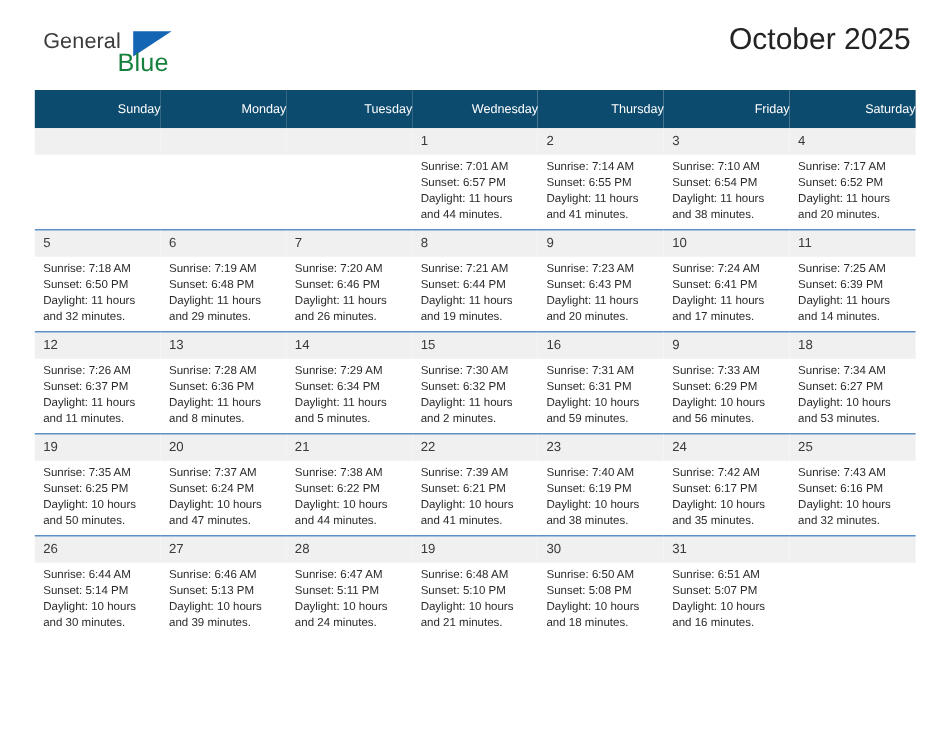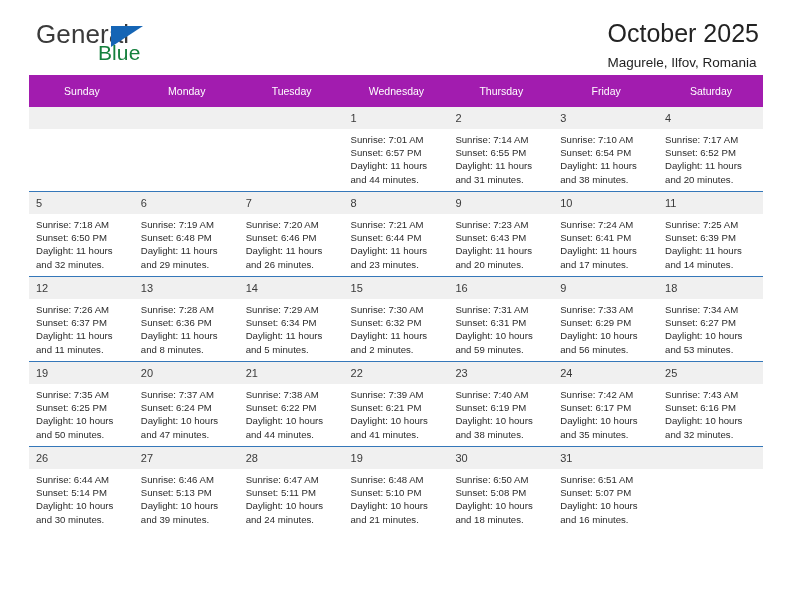--- a/index.html
+++ b/index.html
@@ -41,7 +41,7 @@
     position: absolute;
     left: 0;
     top: 0;
-    font-size: 26px;
+    font-size: 18px;
     letter-spacing: 0.1px;
     color: #3b3b3b;
     line-height: 24px;

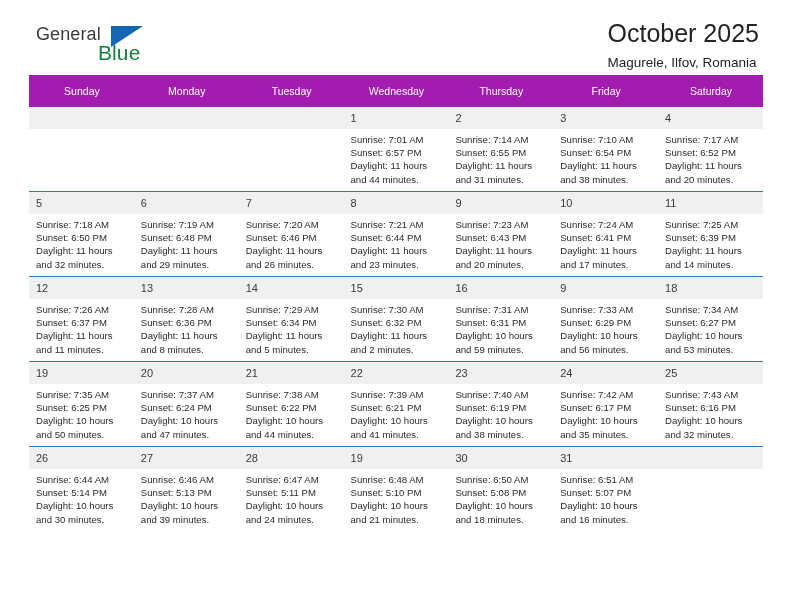--- a/index.html
+++ b/index.html
@@ -147,7 +147,6 @@
     </div>
     <div class="titles">
       <h1 class="title-main">October 2025</h1>
-      <h2 class="title-sub">Magurele, Ilfov, Romania</h2>
     </div>
   </div>
 

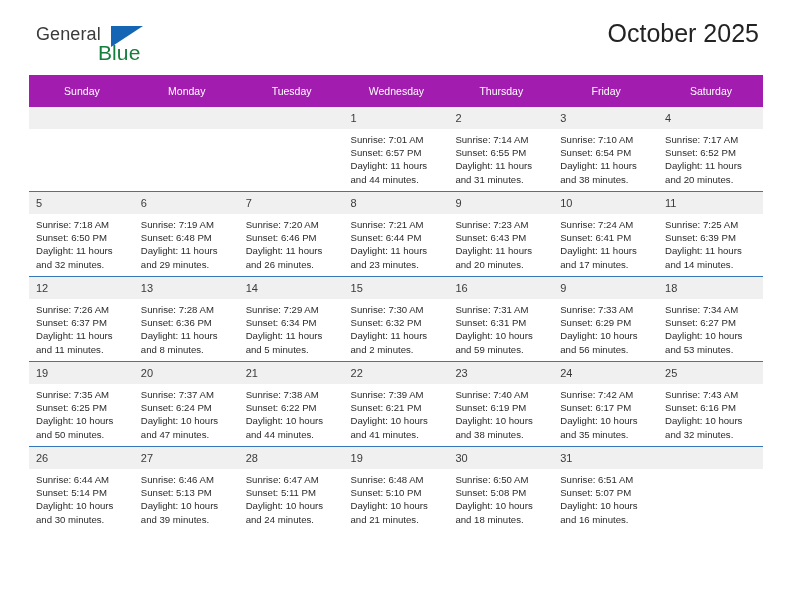--- a/index.html
+++ b/index.html
@@ -91,11 +91,11 @@
     table-layout: fixed;
   }
   .calendar th {
-    background: #a21caf;
+    background: #0c4a6e;
     color: #ffffff;
     font-size: 10.5px;
     font-weight: normal;
-    text-align: center;
+    text-align: right;
     padding: 6px 0 6px 1px;
     height: 20px;
     border: none;

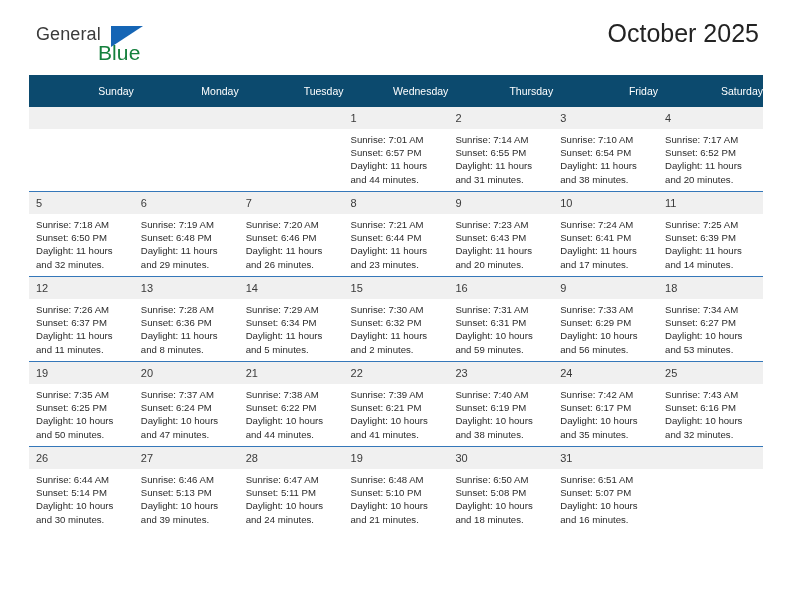--- a/index.html
+++ b/index.html
@@ -186,7 +186,7 @@
             <div class="details">
               <div>Sunrise: 7:14 AM</div>
               <div>Sunset: 6:55 PM</div>
-              <div class="daylight">Daylight: 11 hours and 31 minutes.</div>
+              <div class="daylight">Daylight: 11 hours and 41 minutes.</div>
             </div>
           </td>
           <td class="day-cell">

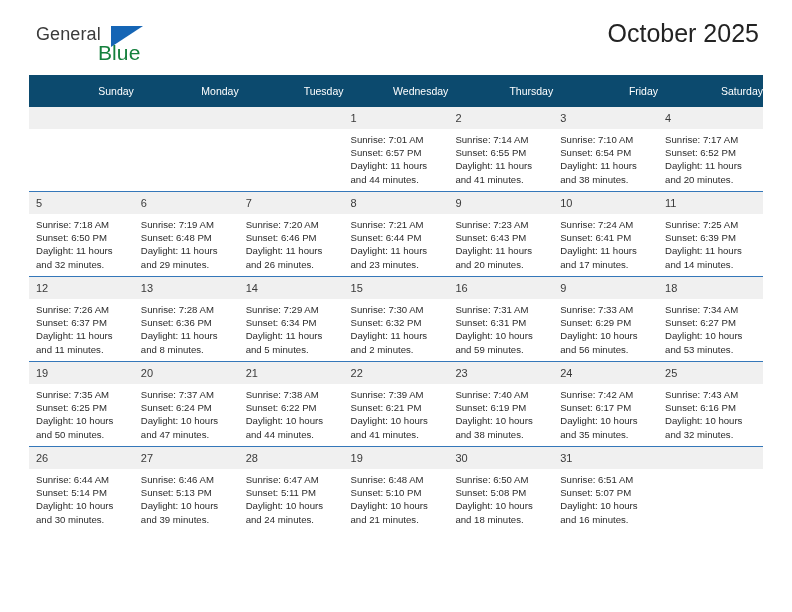--- a/index.html
+++ b/index.html
@@ -236,7 +236,7 @@
             <div class="details">
               <div>Sunrise: 7:21 AM</div>
               <div>Sunset: 6:44 PM</div>
-              <div class="daylight">Daylight: 11 hours and 23 minutes.</div>
+              <div class="daylight">Daylight: 11 hours and 19 minutes.</div>
             </div>
           </td>
           <td class="day-cell">

